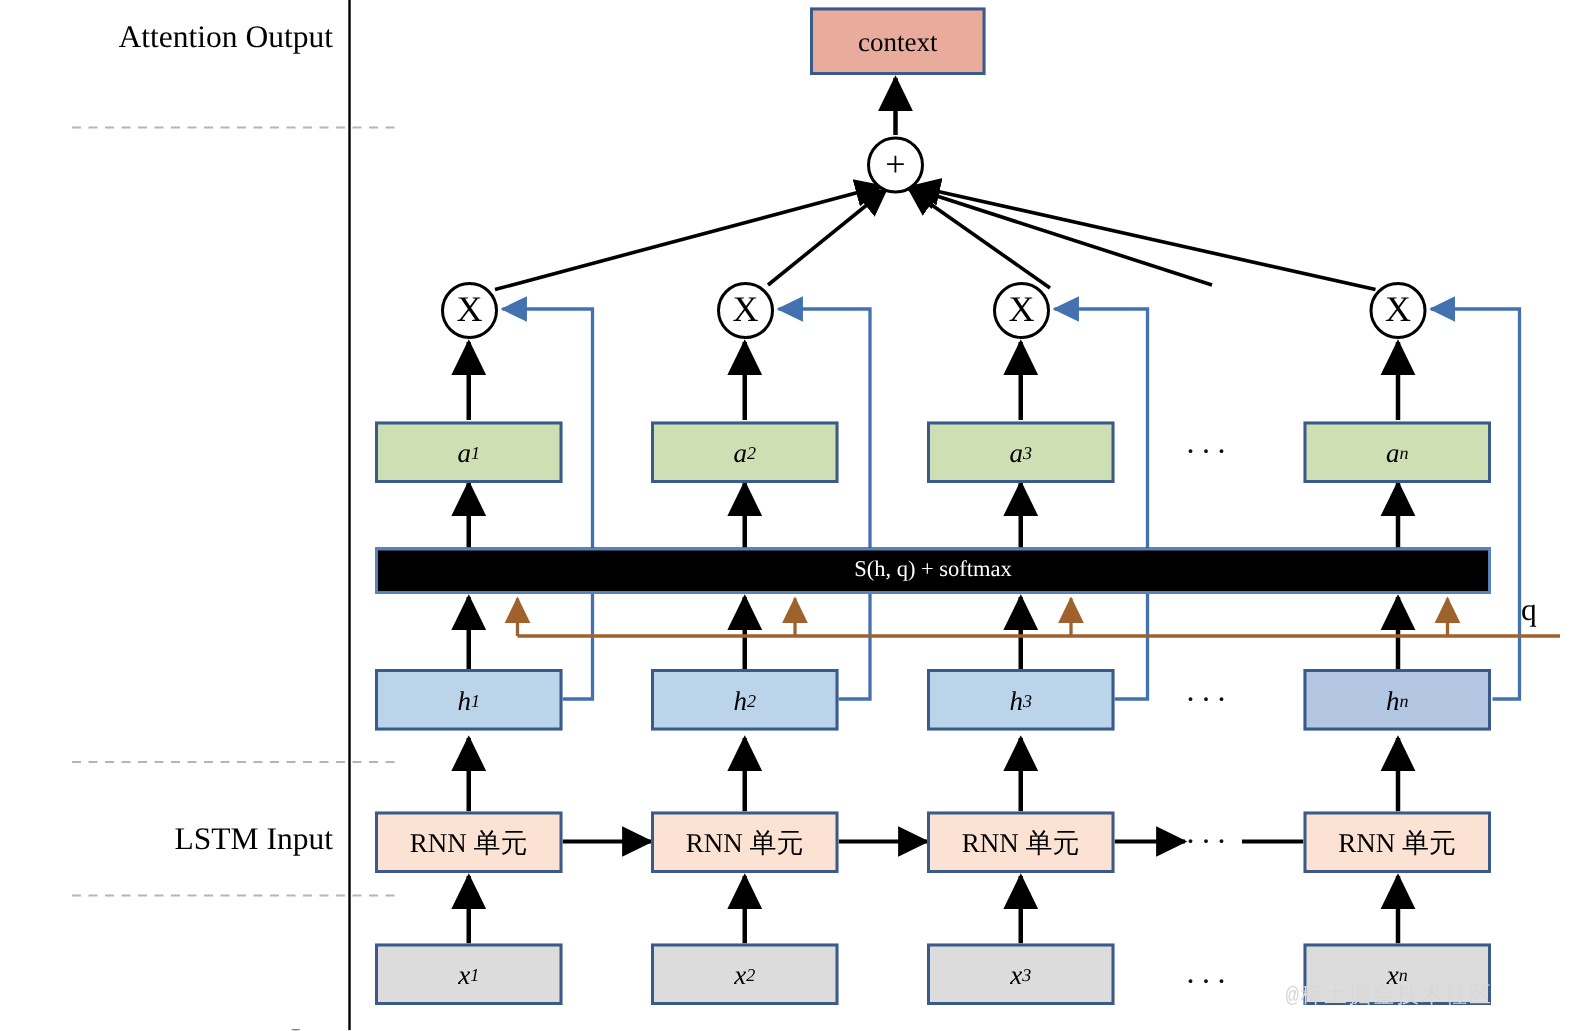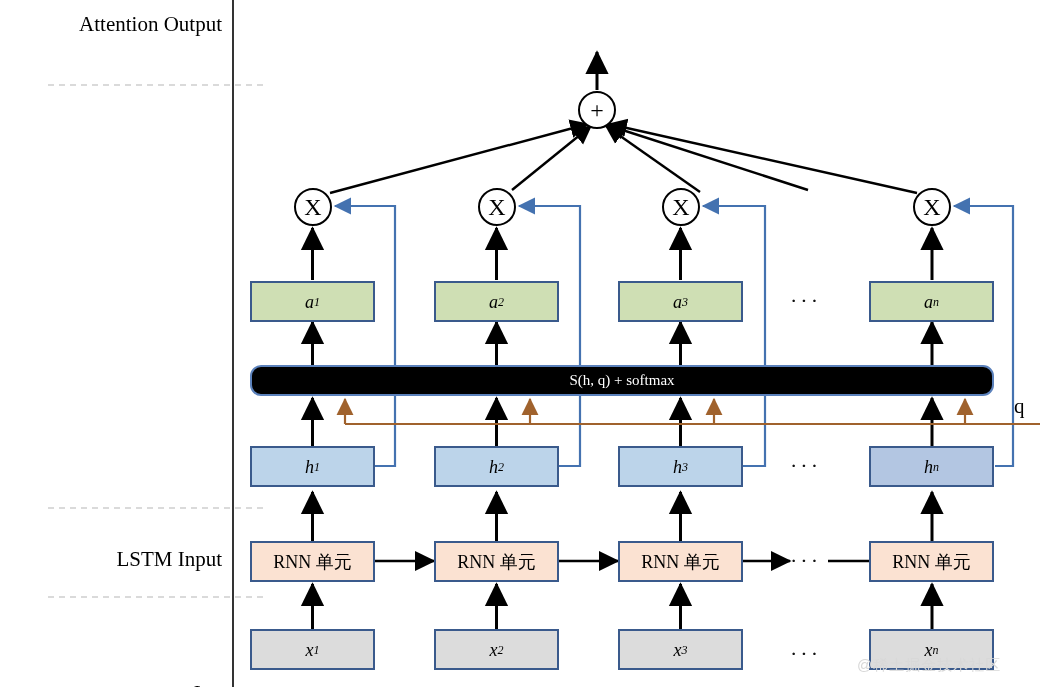--- a/index.html
+++ b/index.html
@@ -165,6 +165,9 @@
   <div class="row-label" style="left:0;top:549px;width:222px;">LSTM Input</div>
   <div class="row-label" style="left:16px;top:641px;width:222px;margin-top:42px;">Input</div>
 
+  <div class="node salmon" style="left:540px;top:5px;width:117px;height:45px;font-size:18px;">
+    <span>context</span>
+  </div>
 
   <div class="op" style="left:578px;top:91px;width:38px;height:38px;">
     <span>+</span>

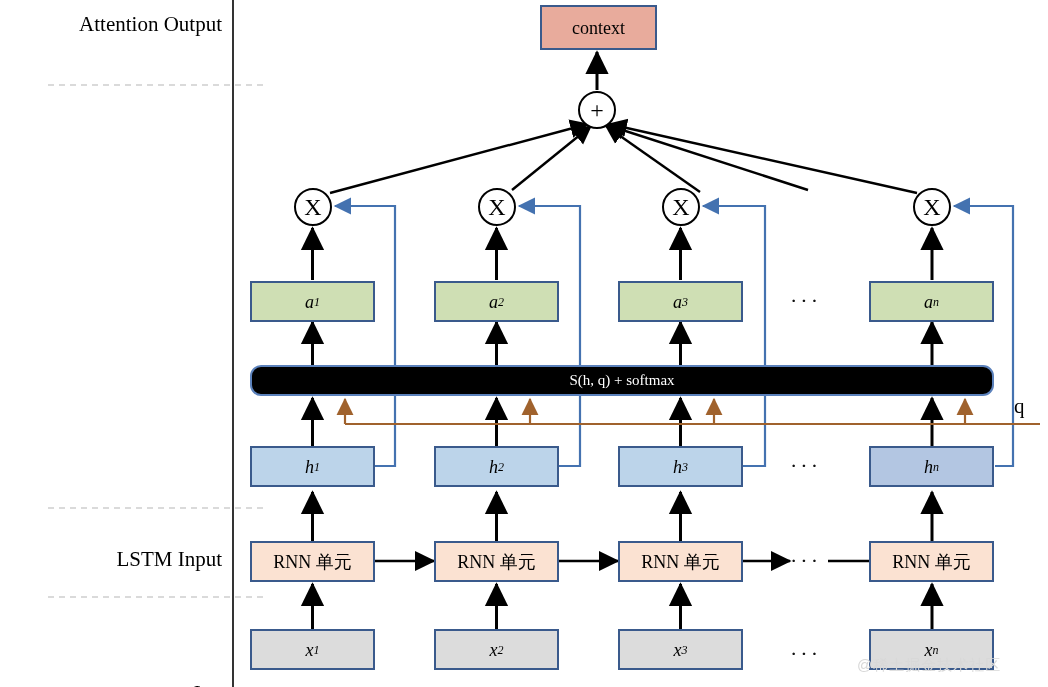--- a/index.html
+++ b/index.html
@@ -43,7 +43,7 @@
   .node.peach{background:#fbe2d2;}
   .node.gray{background:#dcdcdc;}
   .node.salmon{background:#e8ab9c;border-color:#3a5a8c;}
-  .node.black{background:#000000;color:#ffffff;border-color:#5b81bb;border-radius:11px;}
+  .node.black{background:#000000;color:#ffffff;border-color:#5b81bb;}
   .ital{font-style:italic;}
   .sub{font-size:12px;vertical-align:-0.28em;font-style:italic;}
 

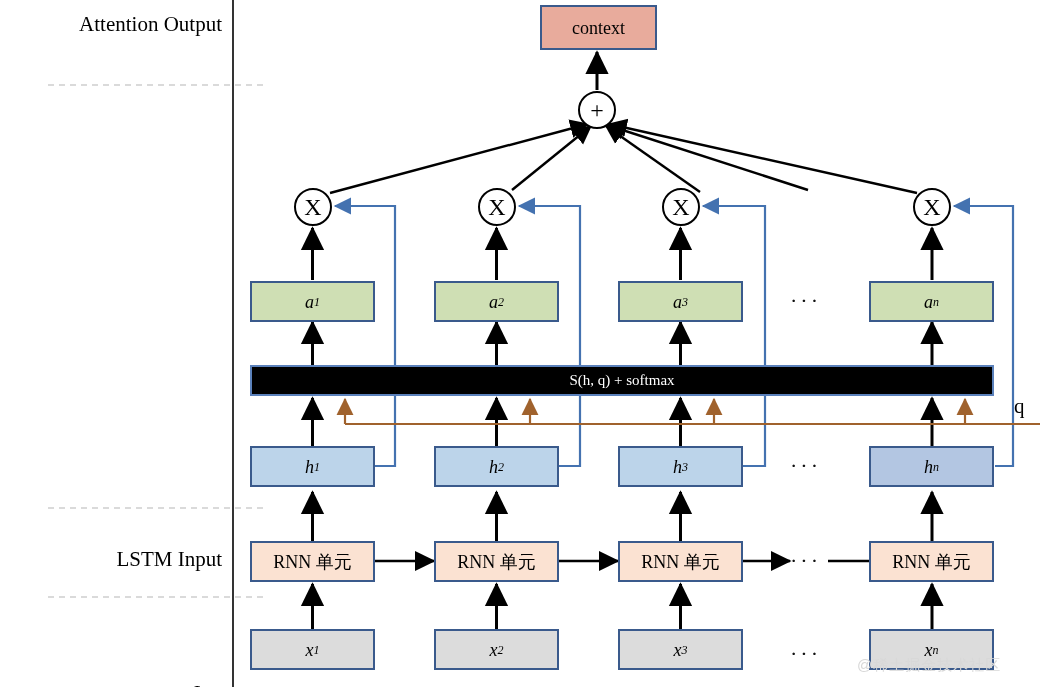--- a/index.html
+++ b/index.html
@@ -79,7 +79,7 @@
   .watermark{
     position:absolute;
     color:#d8d8d8;
-    font-family:Liberation Sans, sans-serif;
+    font-family:Liberation Mono, monospace;
     font-size:15px;
     letter-spacing:1px;
     white-space:nowrap;

